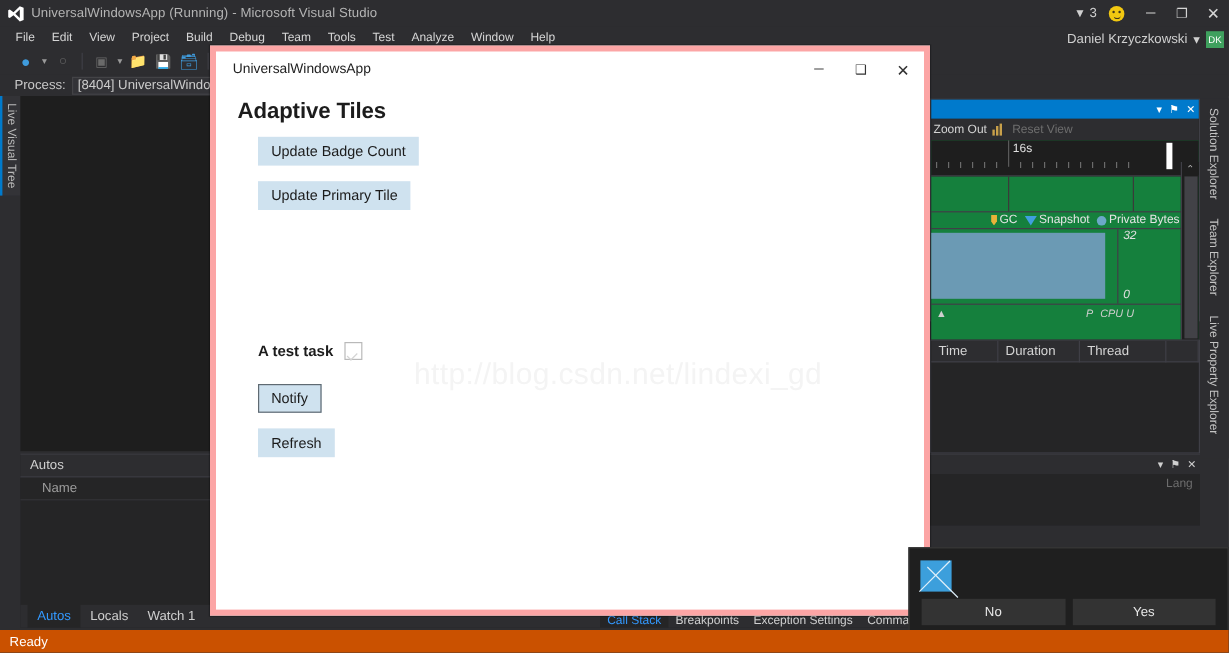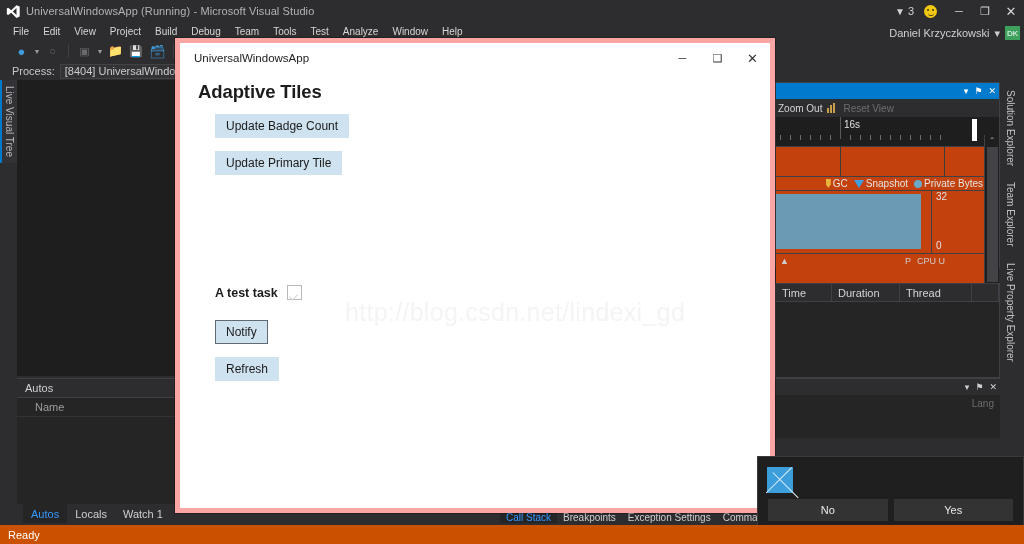--- a/index.html
+++ b/index.html
@@ -167,7 +167,7 @@
   .chart-icon i {
     position: absolute; bottom: 0; width: 2px; background: #c8a04a; display: block;
   }
-  .diag-body { position: relative; background: #c2410c; height: 177px; }
+  .diag-body { position: relative; background: #15803d; height: 177px; }
   .timeline {
     position: relative; height: 30px; border-bottom: 1px solid #3f3f46;
     background: #1e1e1e;

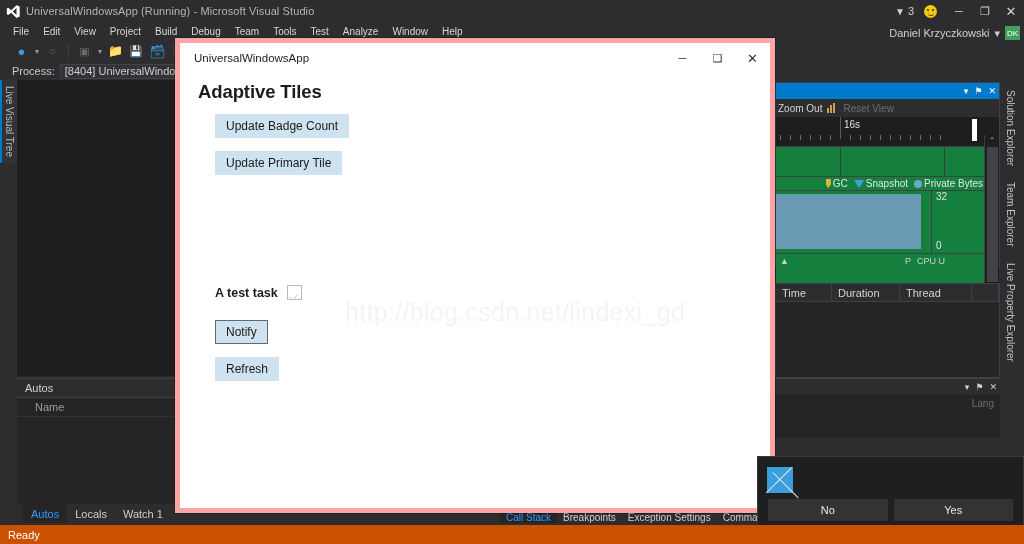--- a/index.html
+++ b/index.html
@@ -188,7 +188,7 @@
   .gc-mark { width: 5px; height: 9px; background: #e8b33a; clip-path: polygon(0 0,100% 0,100% 60%,50% 100%,0 60%); }
   .snap-mark { width: 0; height: 0; border-left: 5px solid transparent; border-right: 5px solid transparent; border-top: 8px solid #3f9fe0; }
   .pb-mark { width: 8px; height: 8px; border-radius: 50%; background: #6ba8c8; }
-  .mem-chart { position: relative; height: 62px; }
+  .mem-chart { position: relative; height: 62px; font-style: italic; }
   .mem-area { position: absolute; left: 0; top: 3px; width: 145px; height: 55px; background: #6b9ab4; }
   .mem-axis { position: absolute; right: 26px; top: 0; bottom: 0; width: 42px; border-left: 1px solid #3f3f46; }
   .mem-max { position: absolute; left: 4px; top: 0; font-size: 10px; color: #e0e0e0; }

